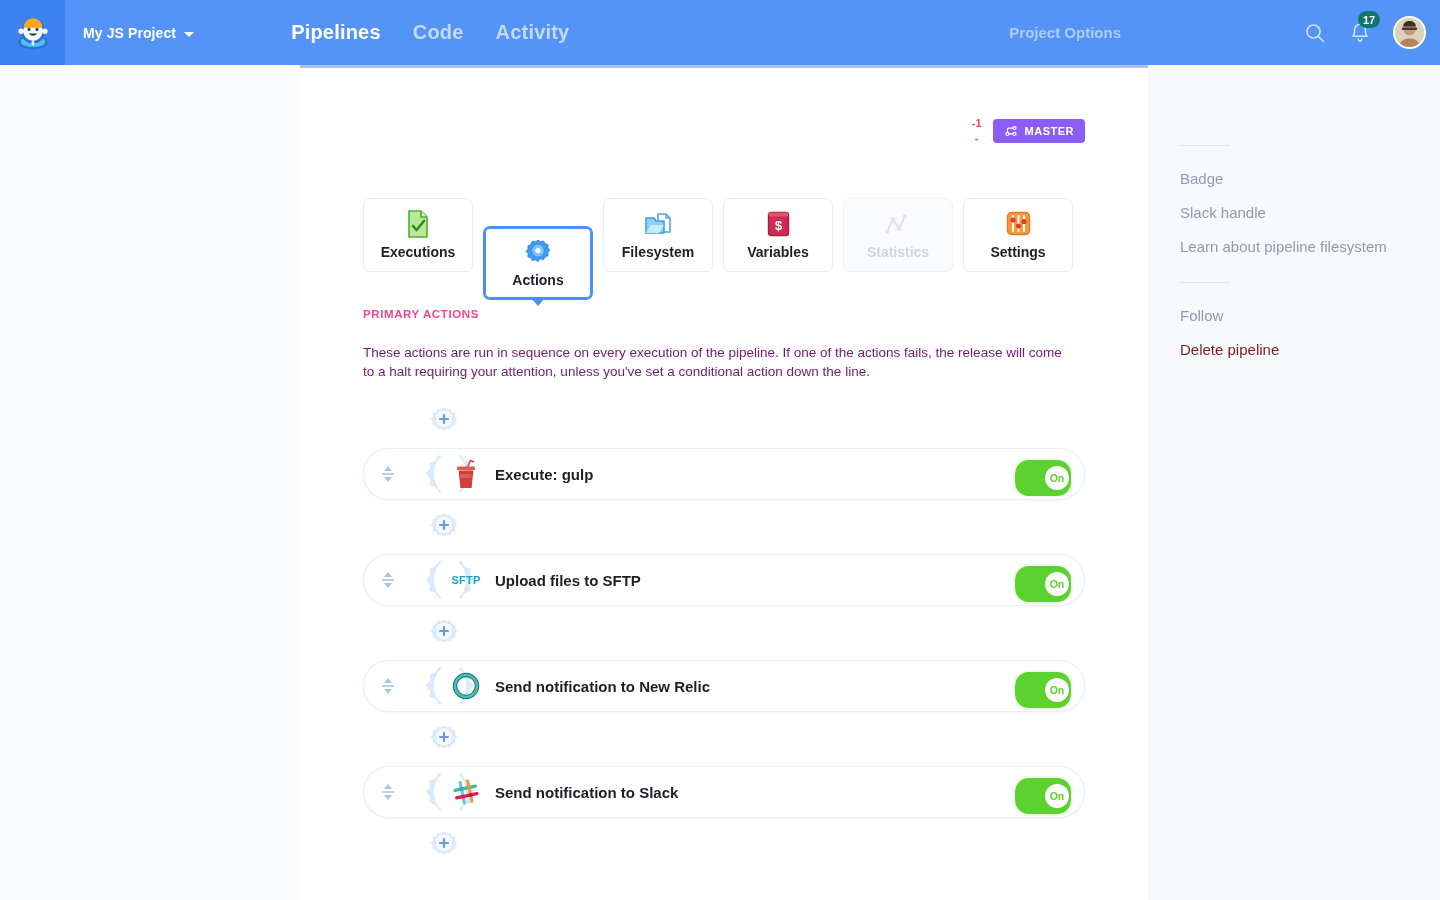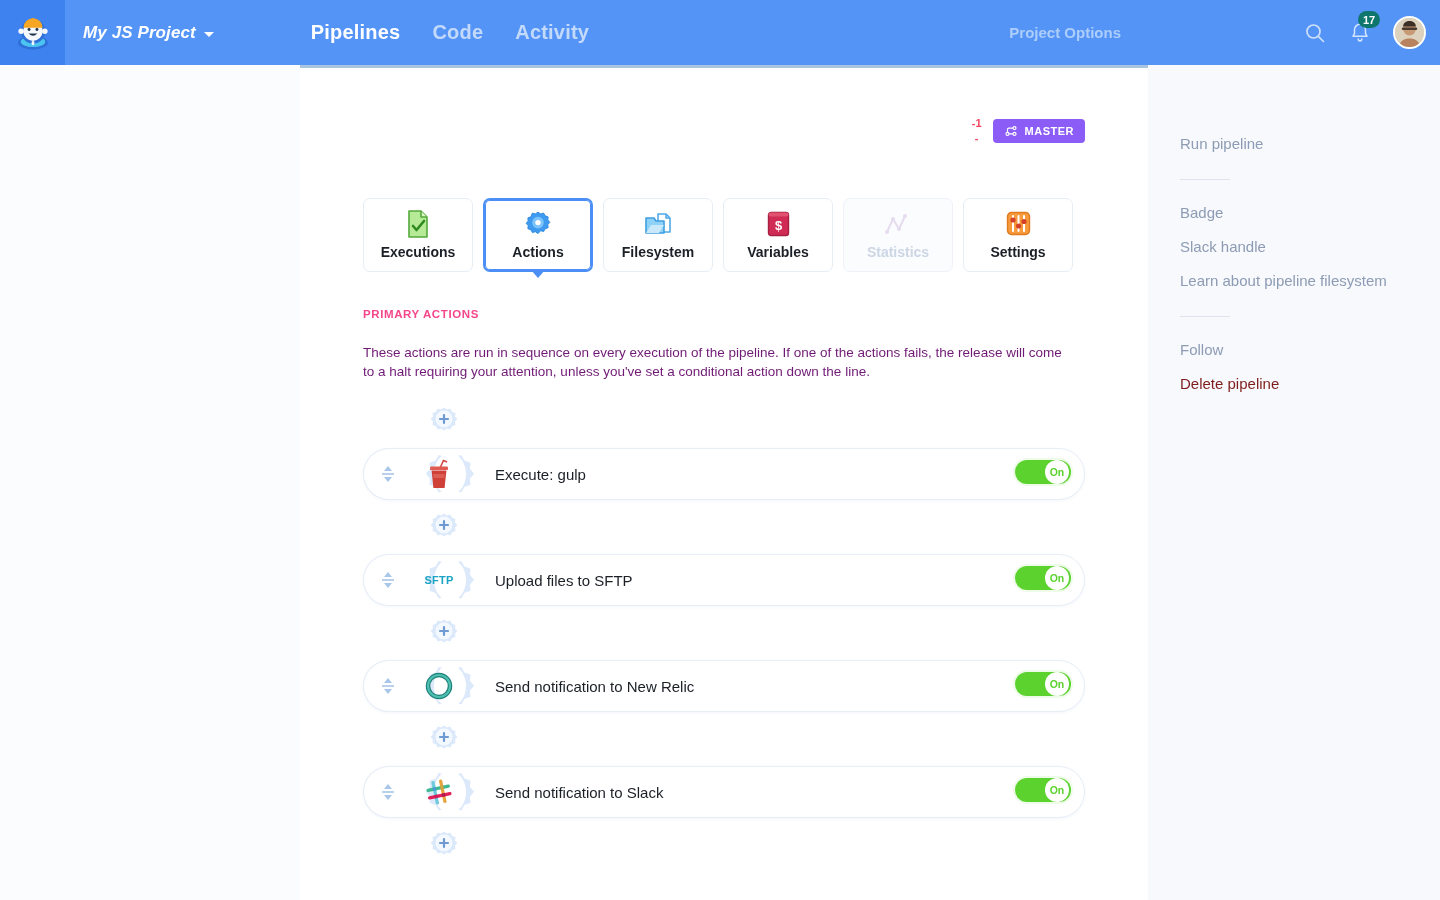--- a/index.html
+++ b/index.html
@@ -28,12 +28,11 @@
   .project-name {
     margin-left: 18px;
     color: #ffffff;
-    font-size: 17px;
+    font-size: 14px;
     font-weight: bold;
     letter-spacing: .1px;
     display: flex; align-items: center; gap: 8px;
     cursor: pointer;
-    font-style: italic;
   }
   .caret-down {
     width: 0; height: 0;

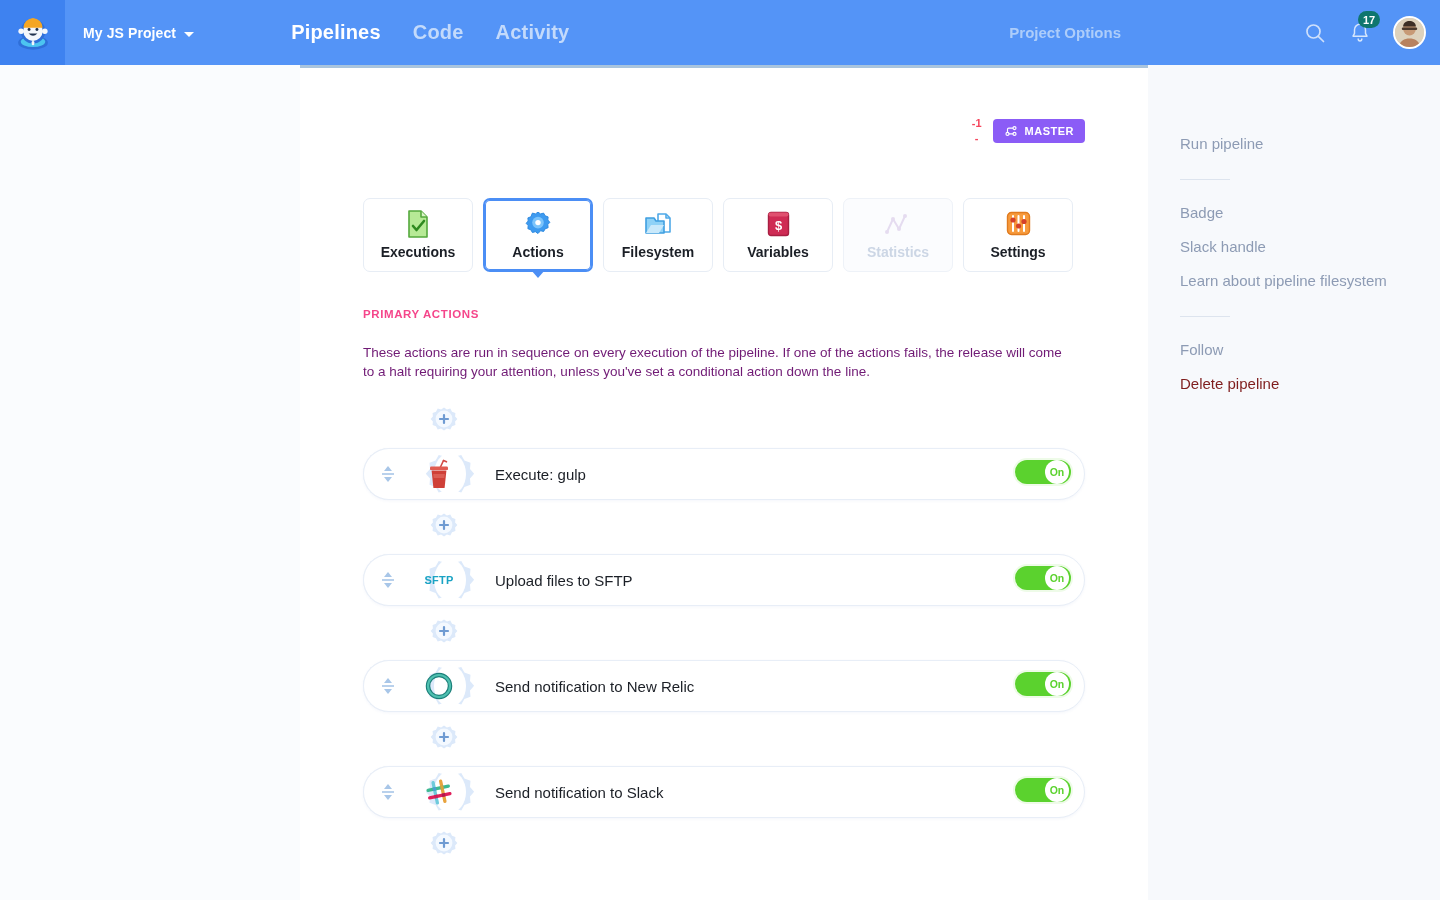--- a/index.html
+++ b/index.html
@@ -542,7 +542,6 @@
   </div>
 
   <div class="rightrail">
-    <a class="rail-link">Run pipeline</a>
     <div class="rail-sep"></div>
     <a class="rail-link">Badge</a>
     <a class="rail-link">Slack handle</a>

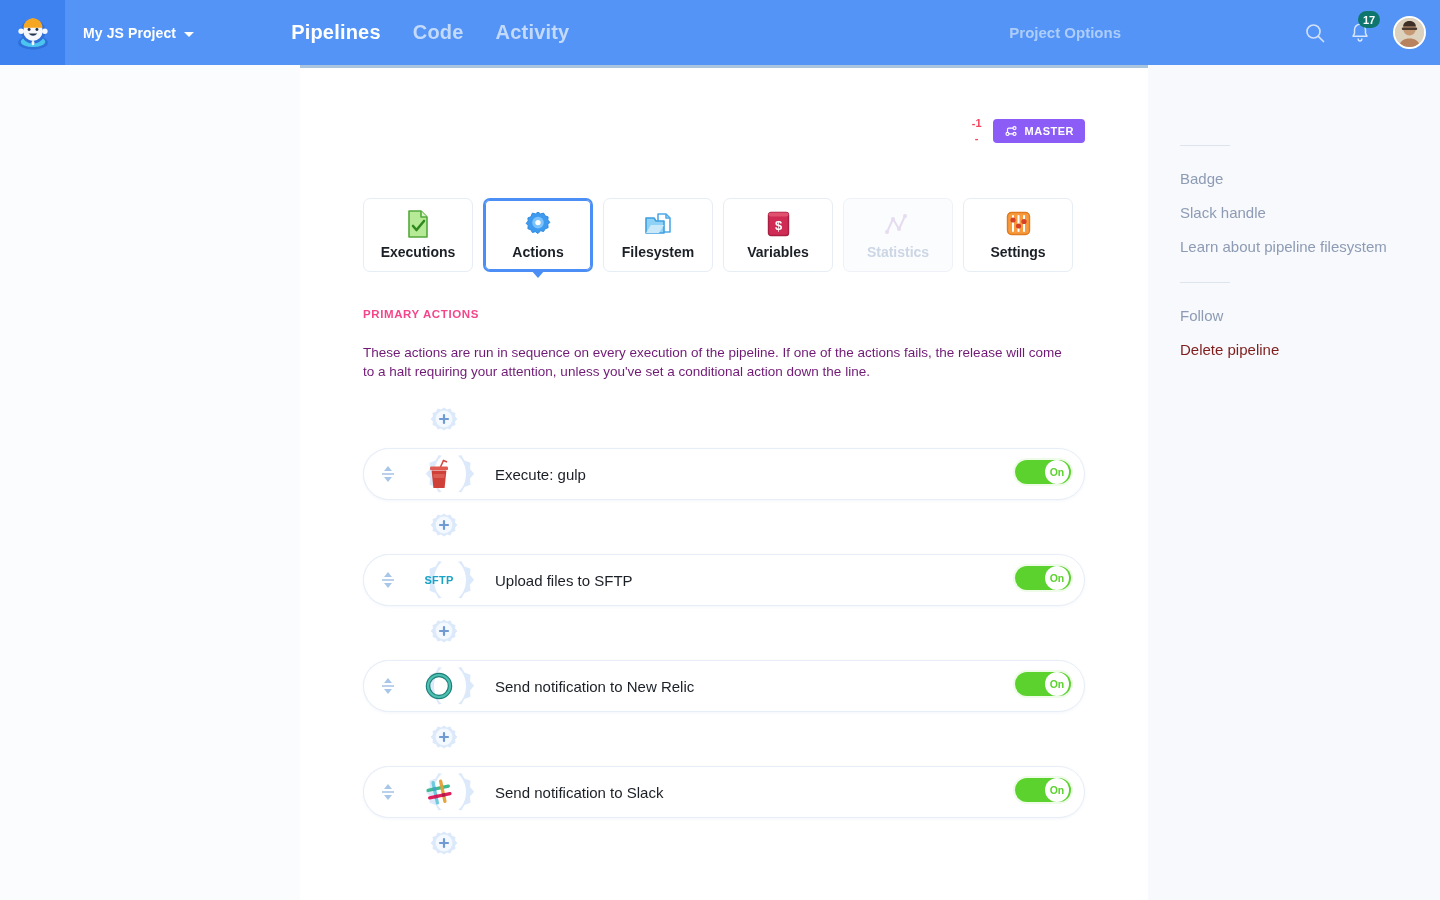--- a/index.html
+++ b/index.html
@@ -133,6 +133,7 @@
   .tab.active {
     border: 2px solid #4b8ef5;
     box-shadow: 0 0 0 1px #4b8ef5 inset;
+    margin-top: 28px;
   }
   .tab.active::after {
     content: ""; position: absolute; bottom: -8px; left: 50%;

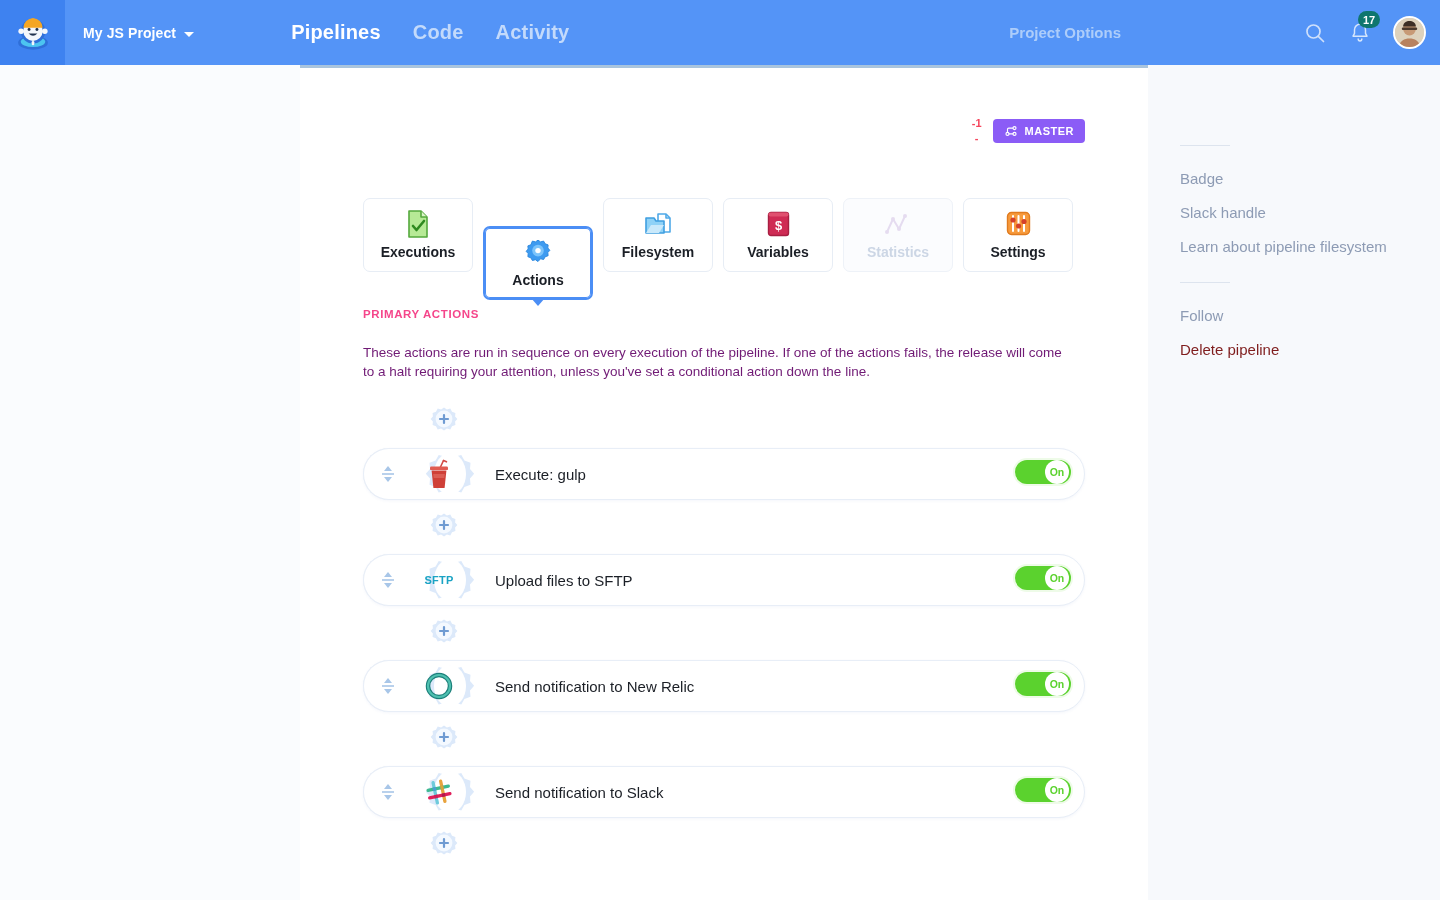--- a/index.html
+++ b/index.html
@@ -196,7 +196,7 @@
   .act-name {
     position: absolute; left: 132px; top: 0; height: 52px;
     display: flex; align-items: center;
-    font-size: 15px; font-weight: normal; color: #1b1f26;
+    font-size: 15px; font-weight: bold; color: #1b1f26;
     z-index: 5;
   }
   .toggle {

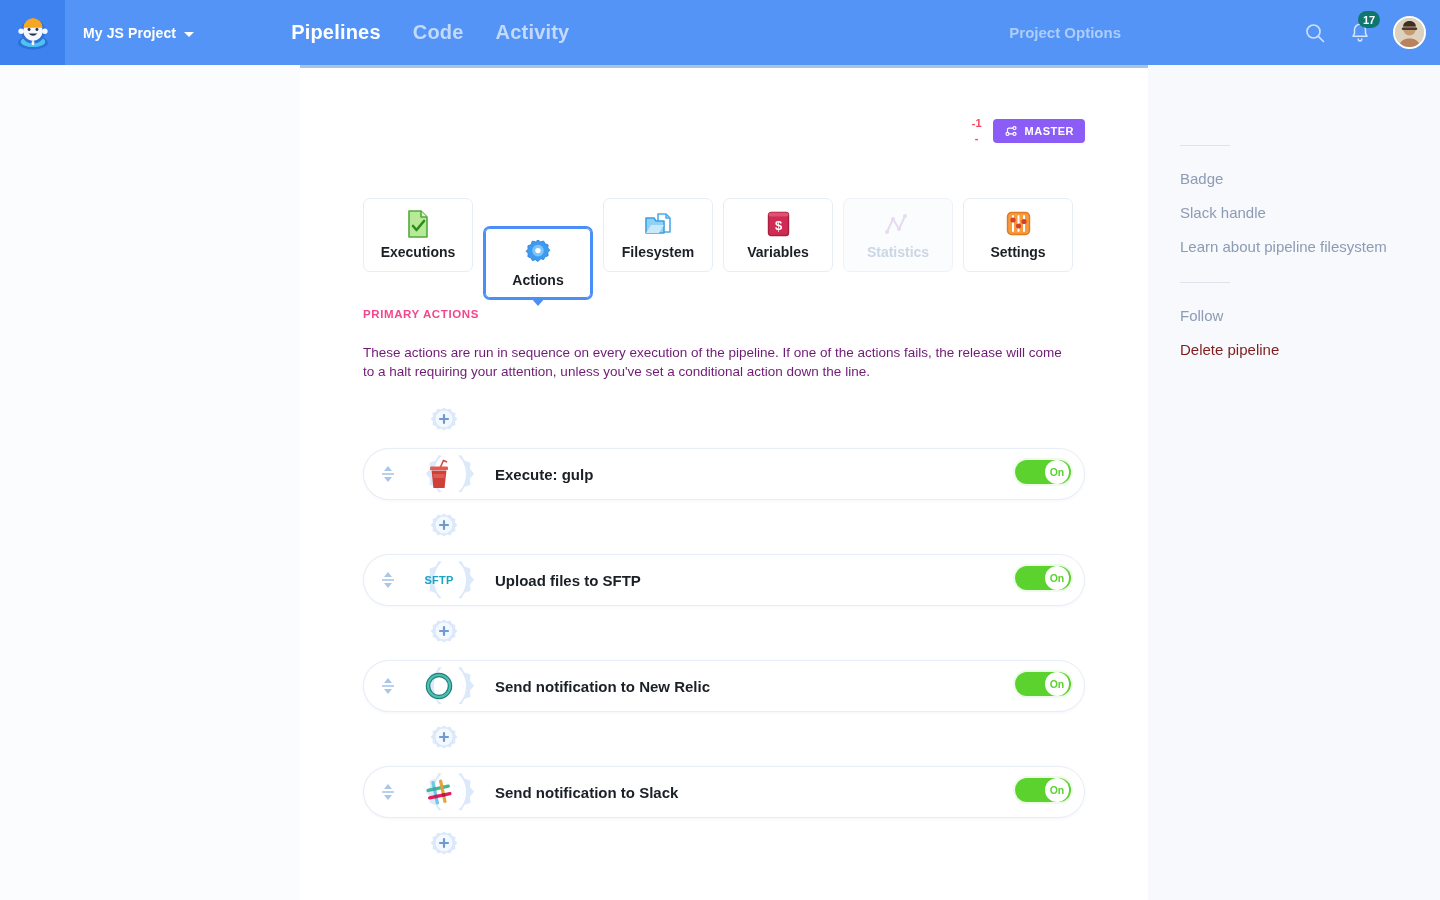--- a/index.html
+++ b/index.html
@@ -201,7 +201,7 @@
   }
   .toggle {
     position: absolute; right: 14px; top: 12px;
-    width: 56px; height: 24px; border-radius: 14px;
+    width: 56px; height: 36px; border-radius: 14px;
     background: #5bd22e; cursor: pointer; z-index: 5;
     display: flex; align-items: center; justify-content: flex-end;
     padding-right: 2px;

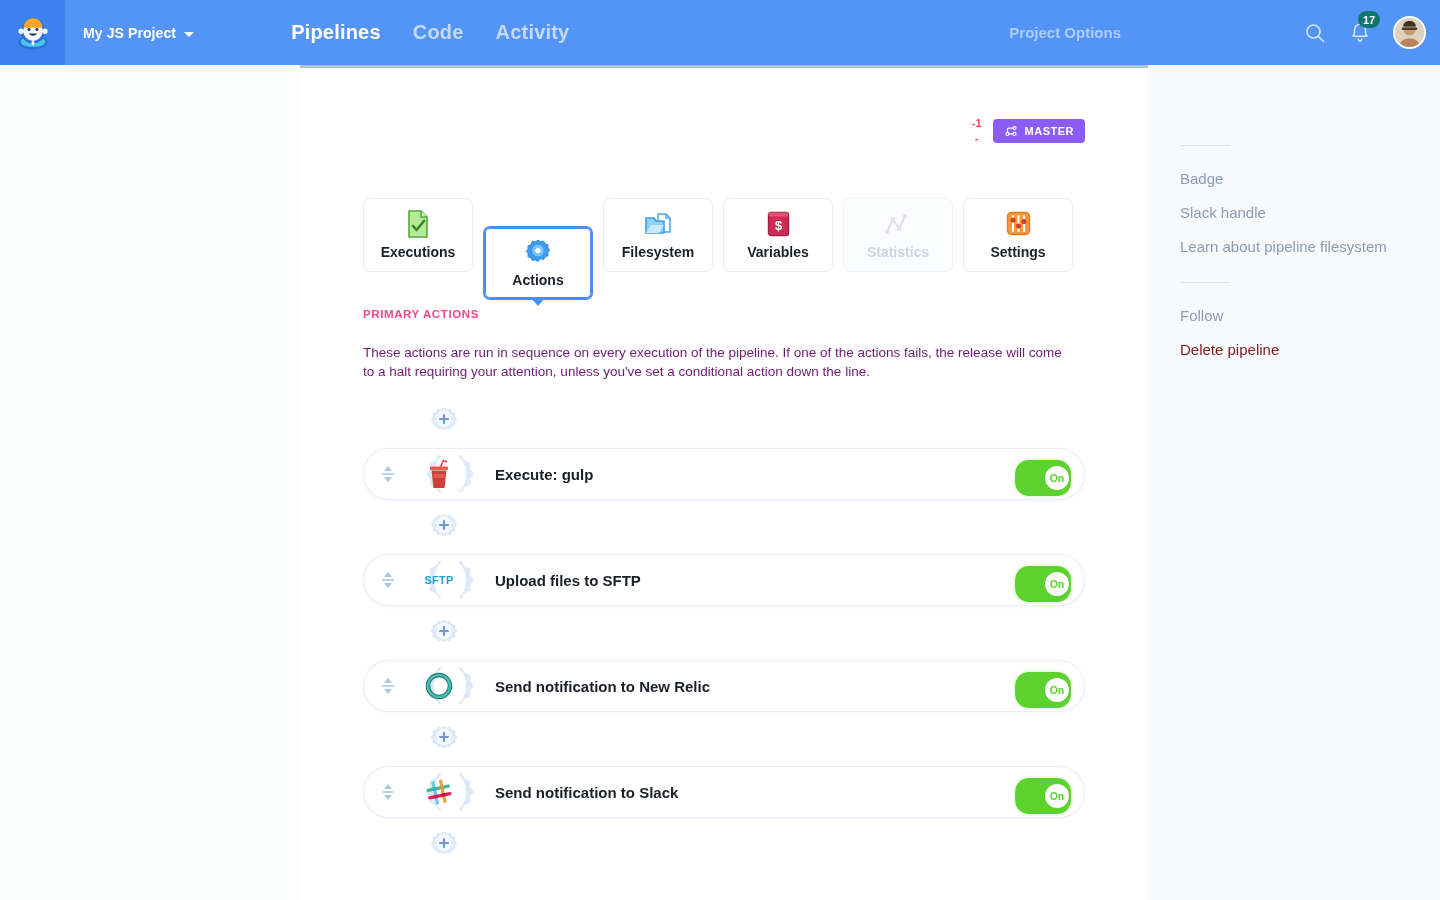--- a/index.html
+++ b/index.html
@@ -189,7 +189,7 @@
     z-index: 3;
   }
   .act-icon {
-    position: absolute; left: 46px; top: -4px;
+    position: absolute; left: 73px; top: -4px;
     width: 60px; height: 60px; z-index: 4;
     display: flex; align-items: center; justify-content: center;
   }

